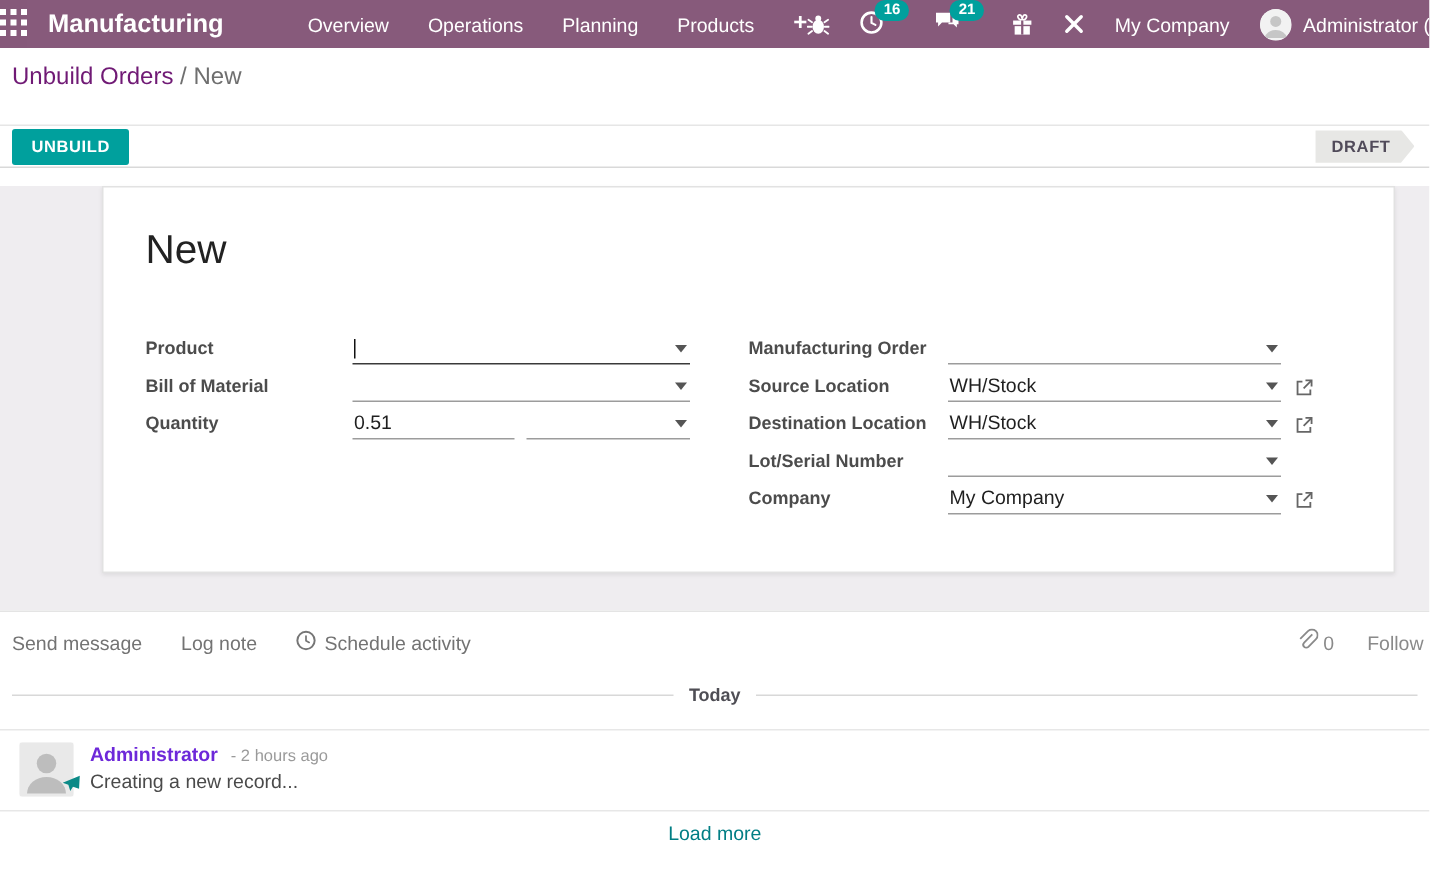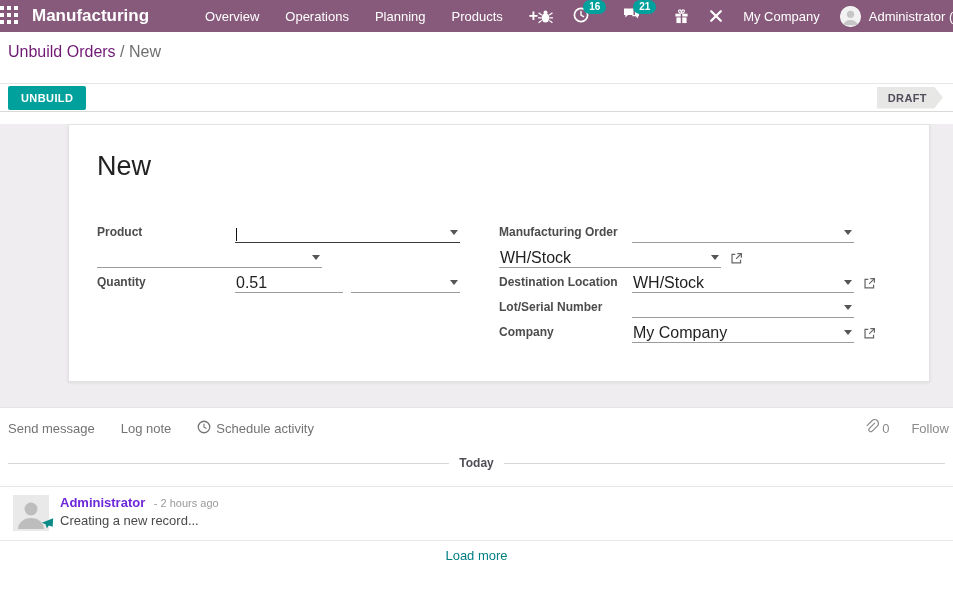--- a/index.html
+++ b/index.html
@@ -210,6 +210,7 @@
           </div>
         </div>
         <div class="frow">
+          <span class="flabel">Bill of Material</span>
           <div class="fcontrol">
             <span></span>
             <span class="caret"></span>

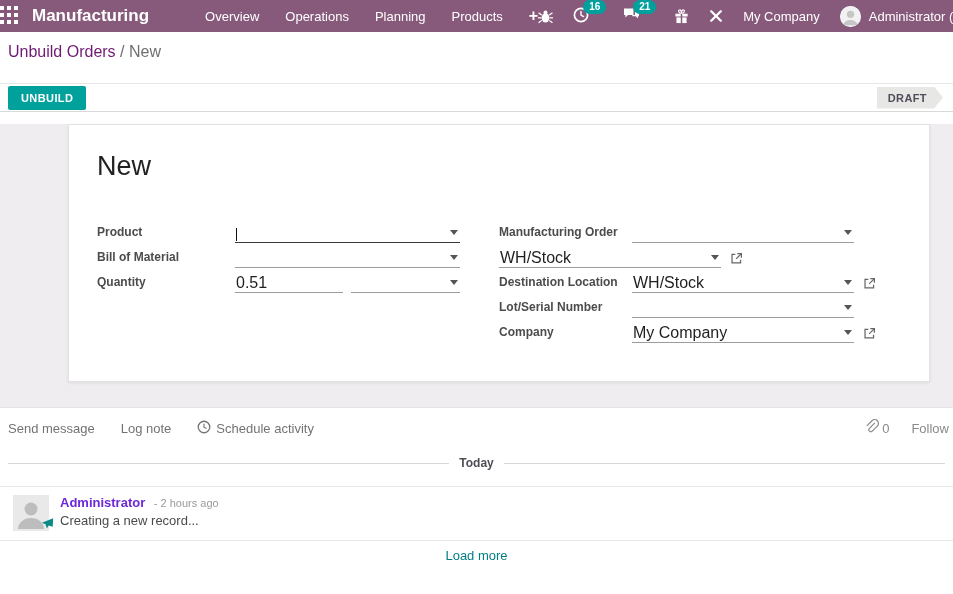--- a/index.html
+++ b/index.html
@@ -237,6 +237,7 @@
           </div>
         </div>
         <div class="frow">
+          <span class="flabel">Source Location</span>
           <div class="fcontrol">
             <span>WH/Stock</span>
             <span class="caret"></span>

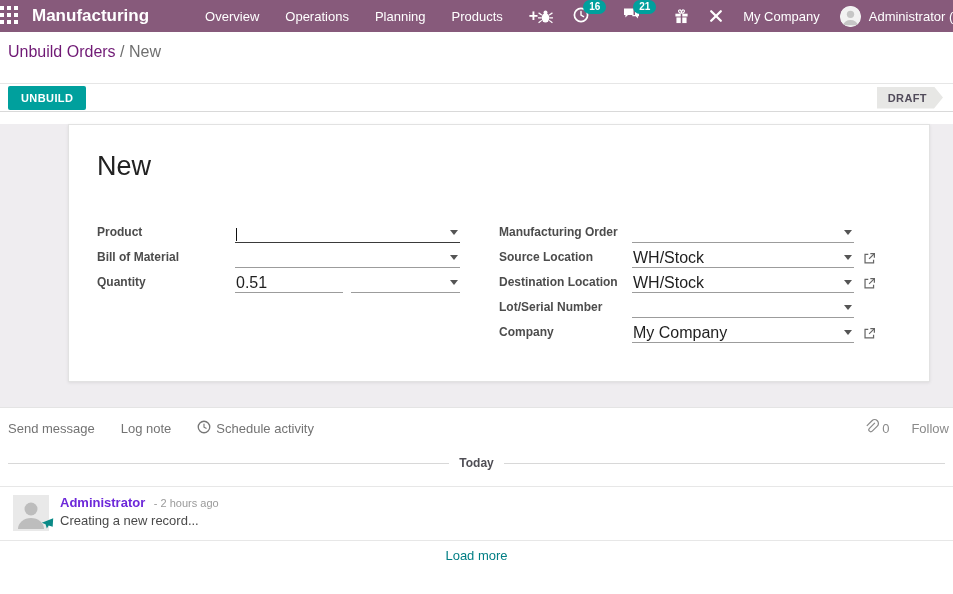--- a/index.html
+++ b/index.html
@@ -58,7 +58,7 @@
   .col-left .flabel { width:138px; flex:none; }
   .col-right .flabel { width:133px; flex:none; }
   .fcontrol { position:relative; border-bottom:1px solid #9c9c9c; height:21px;
-    font-size:16px; color:#1f1f1f; padding:2px 14px 2px 1px; cursor:text; }
+    font-size:13px; color:#1f1f1f; padding:2px 14px 2px 1px; cursor:text; }
   .col-left .fcontrol { width:225px; }
   .col-right .fcontrol { width:222px; }
   .fcontrol.focused { border-bottom-color:#3a3a3a; }

